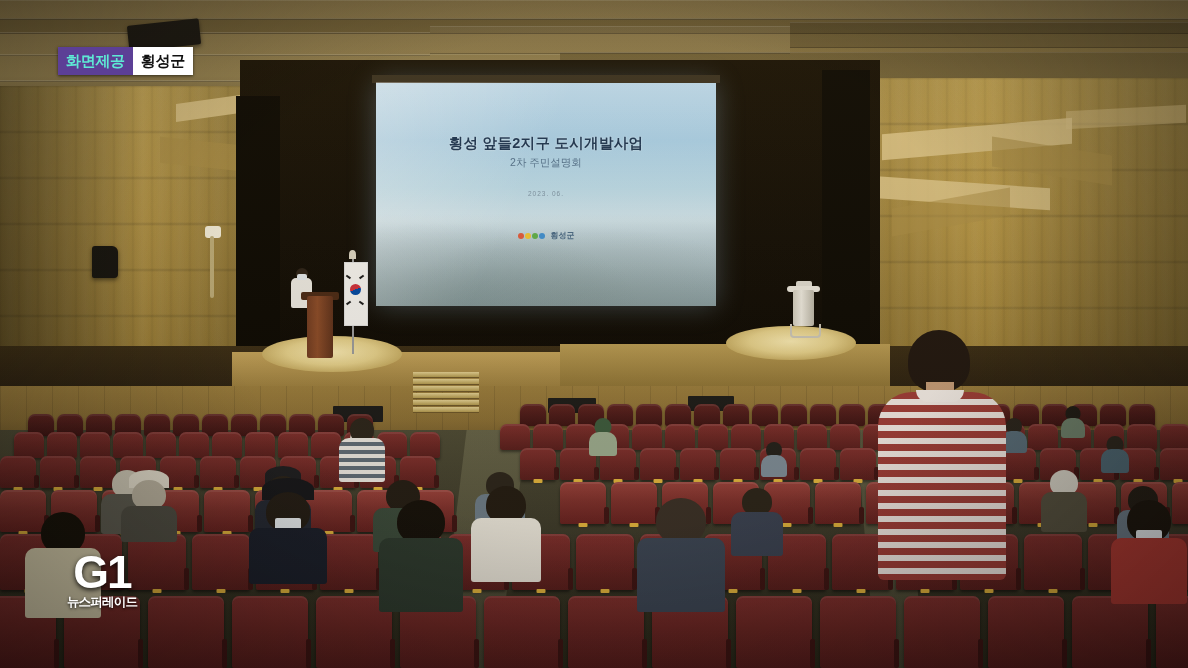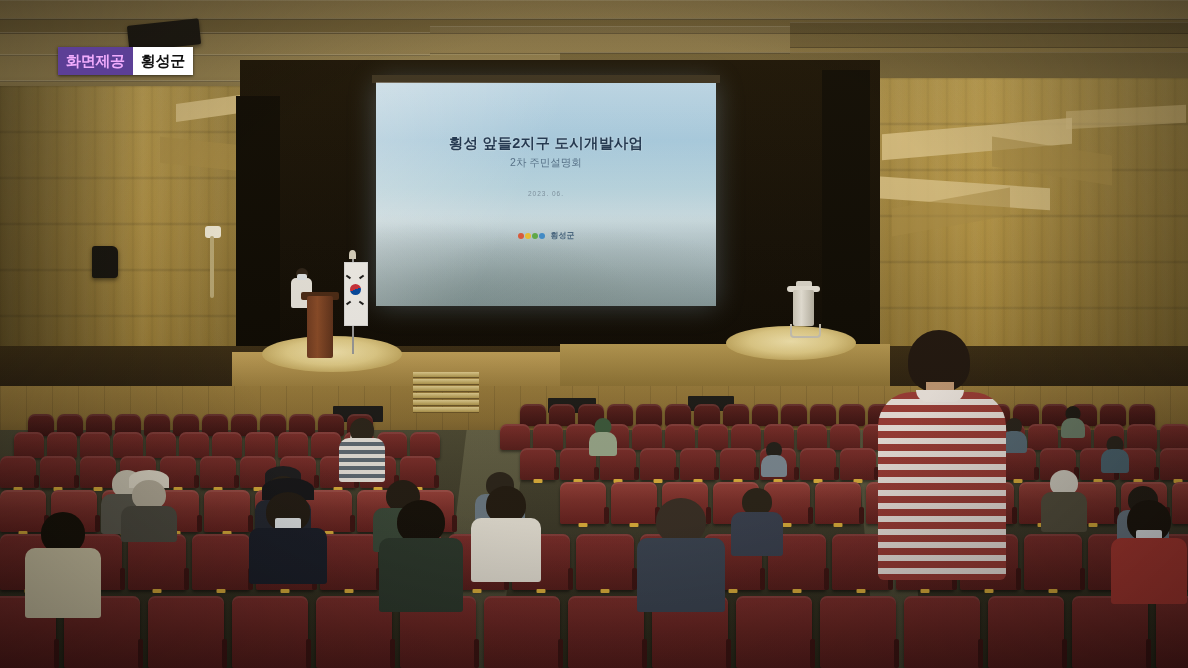--- a/index.html
+++ b/index.html
@@ -206,7 +206,7 @@
   
   #srcBadge{position:absolute;left:58px;top:47px;display:flex;height:28px;
     box-shadow:0 1px 3px rgba(0,0,0,.6);}
-  #srcBadge .a{background:#5c3f96;color:#f0abfc;font-weight:bold;font-size:15px;
+  #srcBadge .a{background:#5c3f96;color:#5eead4;font-weight:bold;font-size:15px;
     display:flex;align-items:center;padding:0 8px;letter-spacing:-.3px;}
   #srcBadge .b{background:#fff;color:#111;font-weight:bold;font-size:15px;
     display:flex;align-items:center;padding:0 8px;letter-spacing:-.3px;}

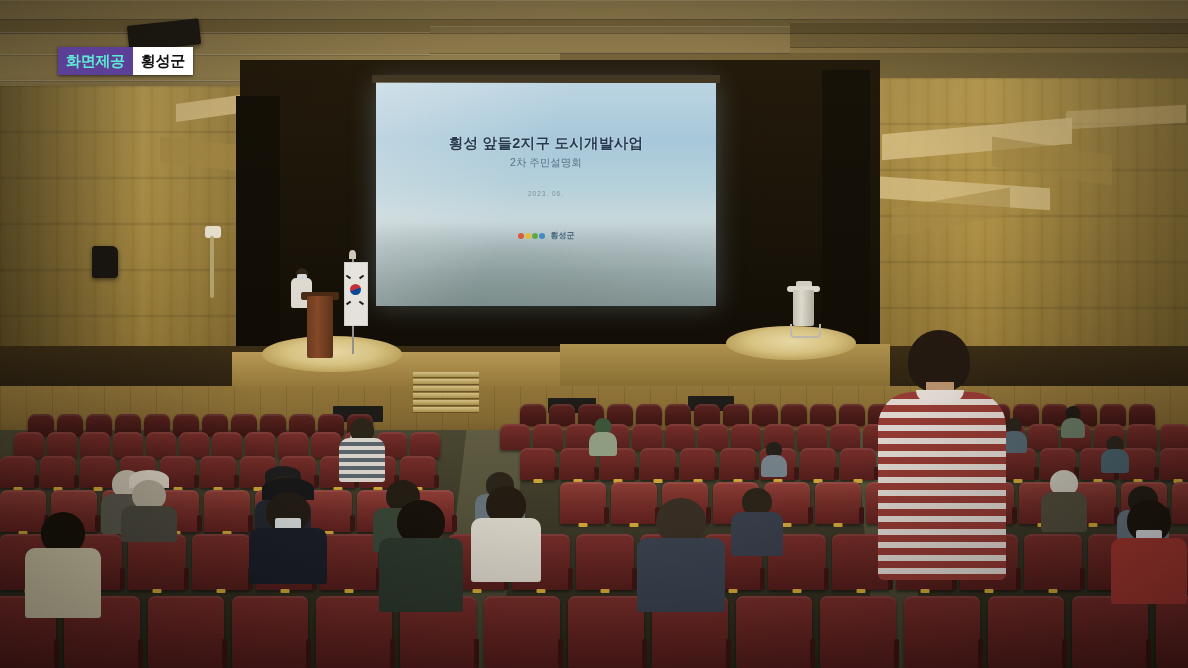--- a/index.html
+++ b/index.html
@@ -842,6 +842,10 @@
   </div>
 
   <div id="lower">
+    <div id="logoBlock">
+      <div id="logoG1">G1</div>
+      <div id="logoSub">뉴스퍼레이드</div>
+    </div>
   </div>
 
 </div>

